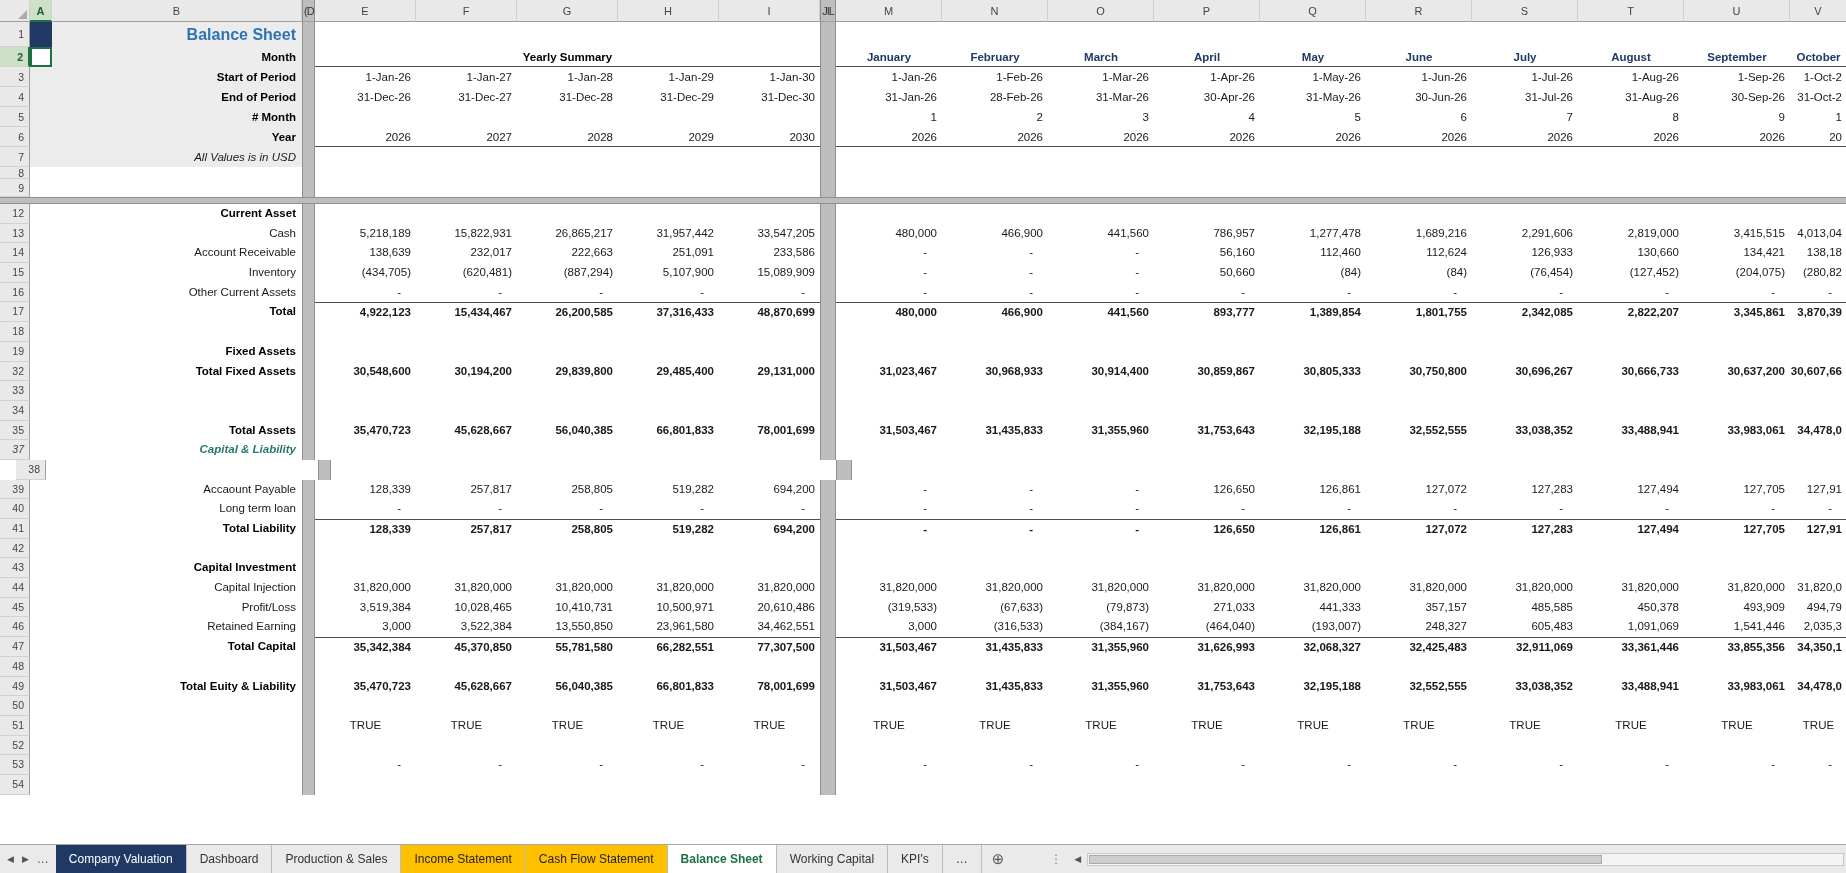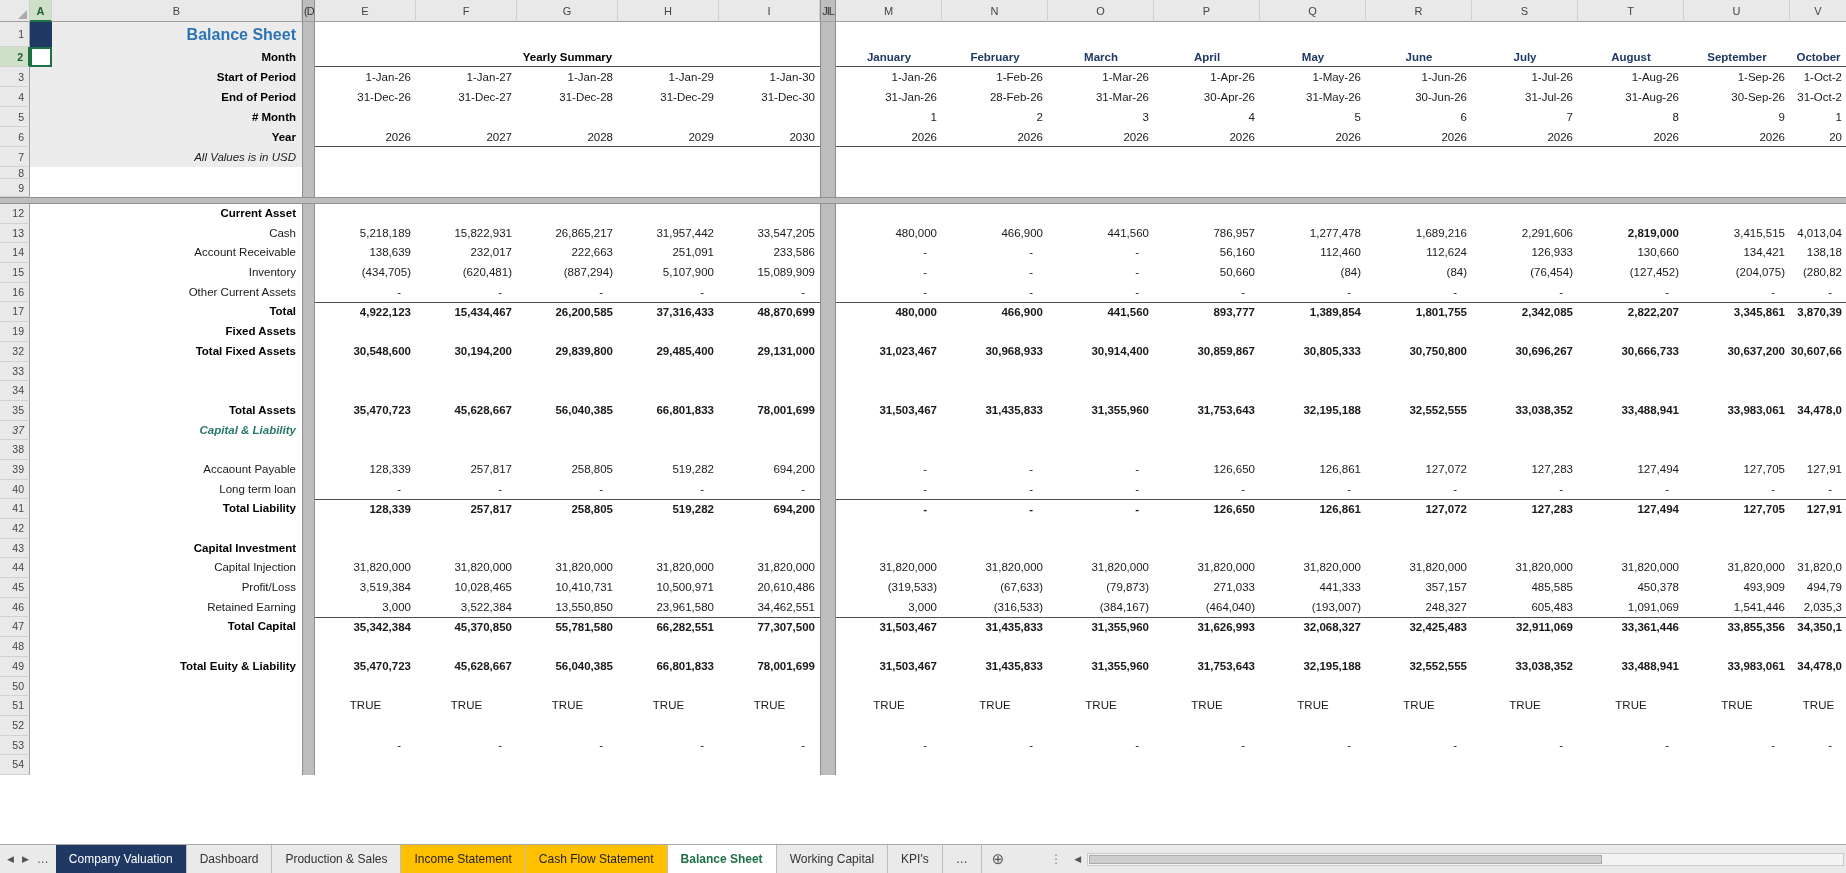--- a/index.html
+++ b/index.html
@@ -321,7 +321,7 @@
         <div class="c num" style="width: 106px;">1,277,478</div>
         <div class="c num" style="width: 106px;">1,689,216</div>
         <div class="c num" style="width: 106px;">2,291,606</div>
-        <div class="c num" style="width: 106px; font-weight: bold;">2,819,000</div>
+        <div class="c num" style="width: 106px;">2,819,000</div>
         <div class="c num" style="width: 106px;">3,415,515</div>
         <div class="c num" style="width: 57px;">4,013,04</div>
       </div>

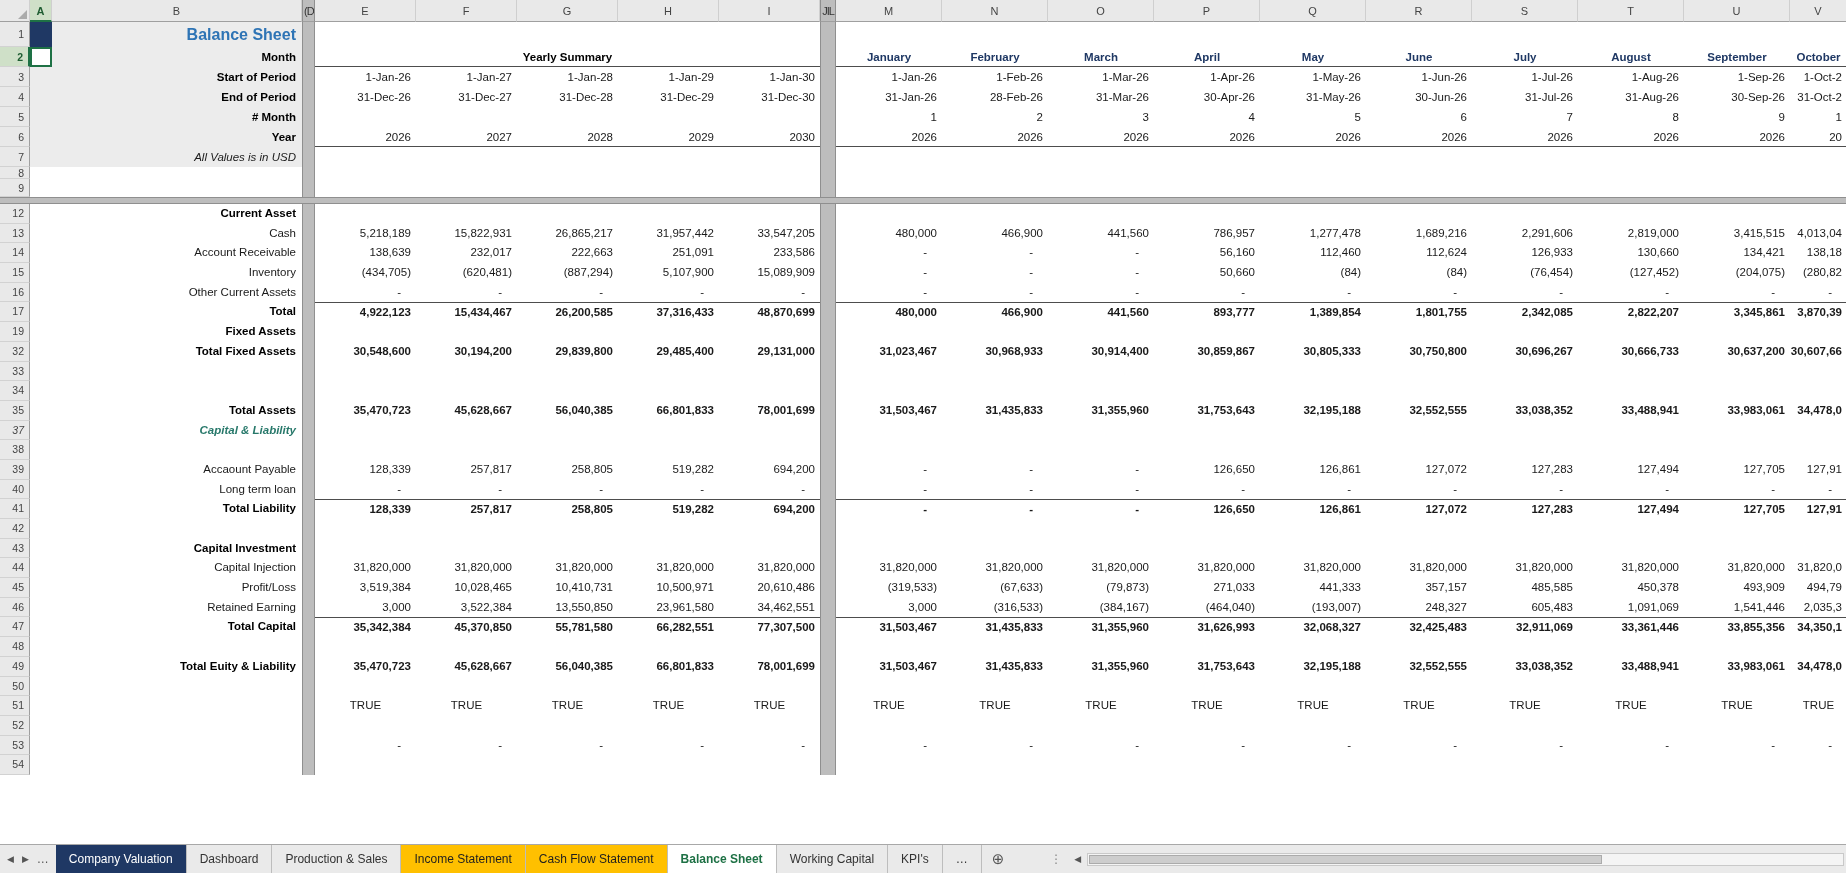--- a/index.html
+++ b/index.html
@@ -414,6 +414,28 @@
         <div class="c num b bt" style="width: 57px;">3,870,39</div>
       </div>
       <div class="row" style="height: 19.7px; line-height: 19.7px;">
+        <div class="c rowhdr">18</div>
+        <div class="c" style="width: 22px;"></div>
+        <div class="c labelc " style="width: 250px;"></div>
+        <div class="c gapc" style="width: 13px;"></div>
+        <div class="c num" style="width: 101px;"></div>
+        <div class="c num" style="width: 101px;"></div>
+        <div class="c num" style="width: 101px;"></div>
+        <div class="c num" style="width: 101px;"></div>
+        <div class="c num" style="width: 101px;"></div>
+        <div class="c gapc" style="width: 16px;"></div>
+        <div class="c num" style="width: 106px;"></div>
+        <div class="c num" style="width: 106px;"></div>
+        <div class="c num" style="width: 106px;"></div>
+        <div class="c num" style="width: 106px;"></div>
+        <div class="c num" style="width: 106px;"></div>
+        <div class="c num" style="width: 106px;"></div>
+        <div class="c num" style="width: 106px;"></div>
+        <div class="c num" style="width: 106px;"></div>
+        <div class="c num" style="width: 106px;"></div>
+        <div class="c num" style="width: 57px;"></div>
+      </div>
+      <div class="row" style="height: 19.7px; line-height: 19.7px;">
         <div class="c rowhdr">19</div>
         <div class="c" style="width: 22px;"></div>
         <div class="c labelc boldl" style="width: 250px;">Fixed Assets</div>

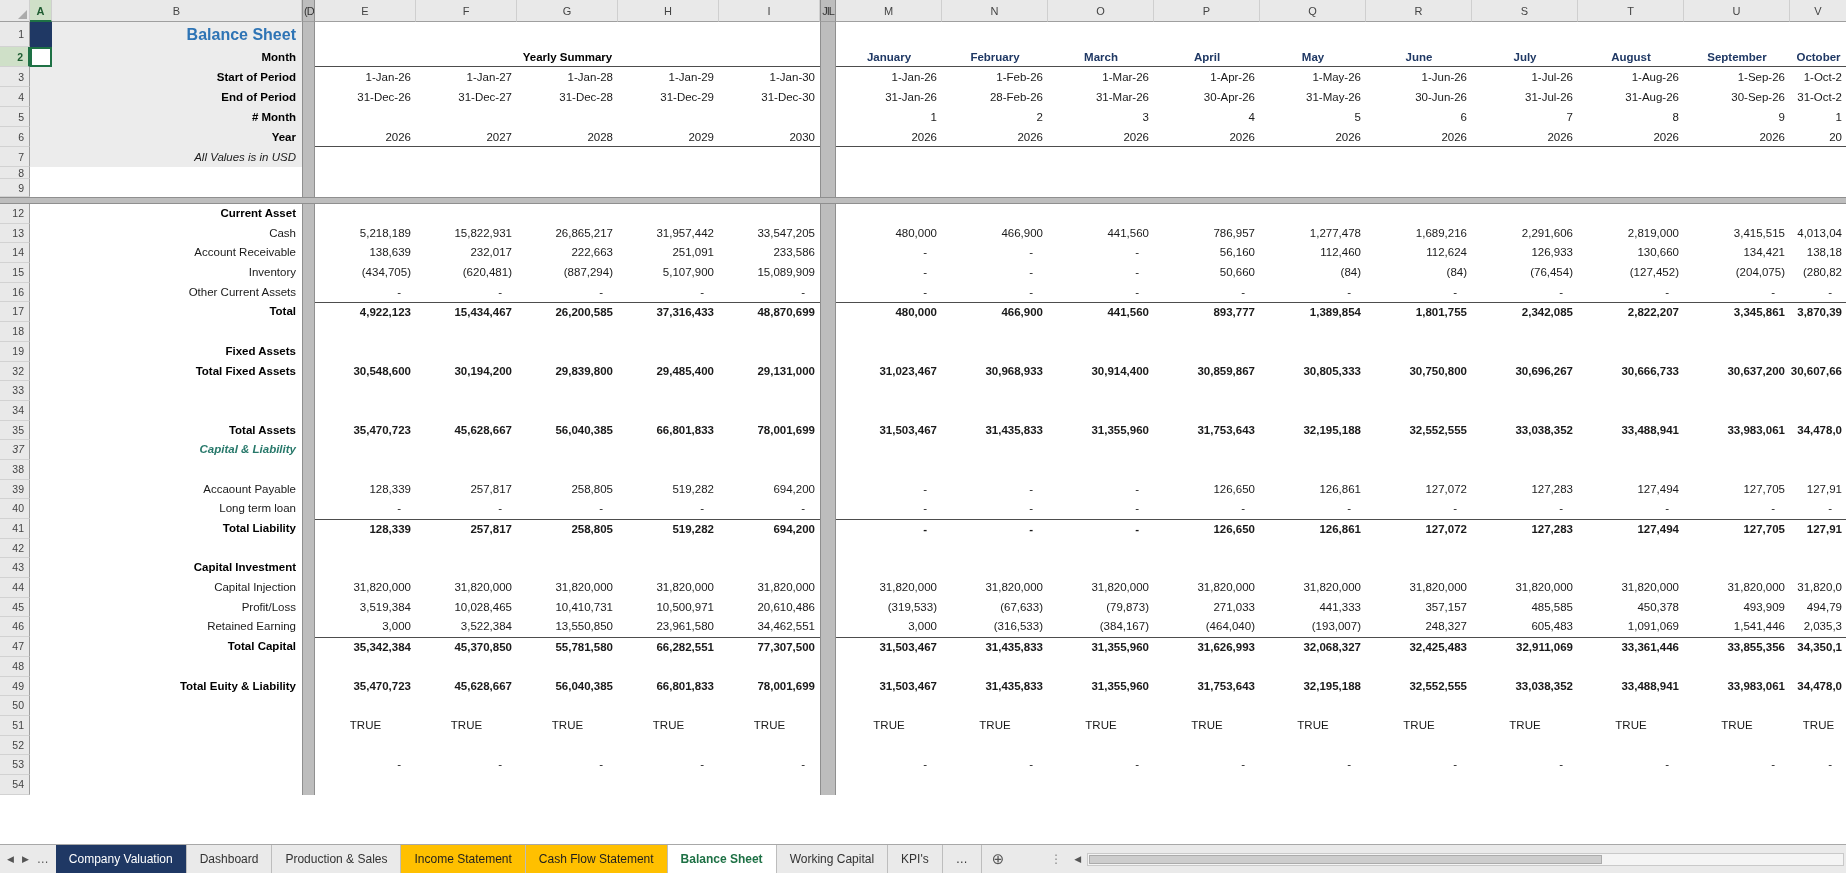--- a/index.html
+++ b/index.html
@@ -567,7 +567,7 @@
         <div class="c num" style="width: 106px;"></div>
         <div class="c num" style="width: 57px;"></div>
       </div>
-      <div class="row" style="height: 19.7px; line-height: 19.7px;">
+      <div class="row" style="height: 19.7px; line-height: 19.7px; padding-left: 16px;">
         <div class="c rowhdr">38</div>
         <div class="c" style="width: 22px;"></div>
         <div class="c labelc " style="width: 250px;"></div>

